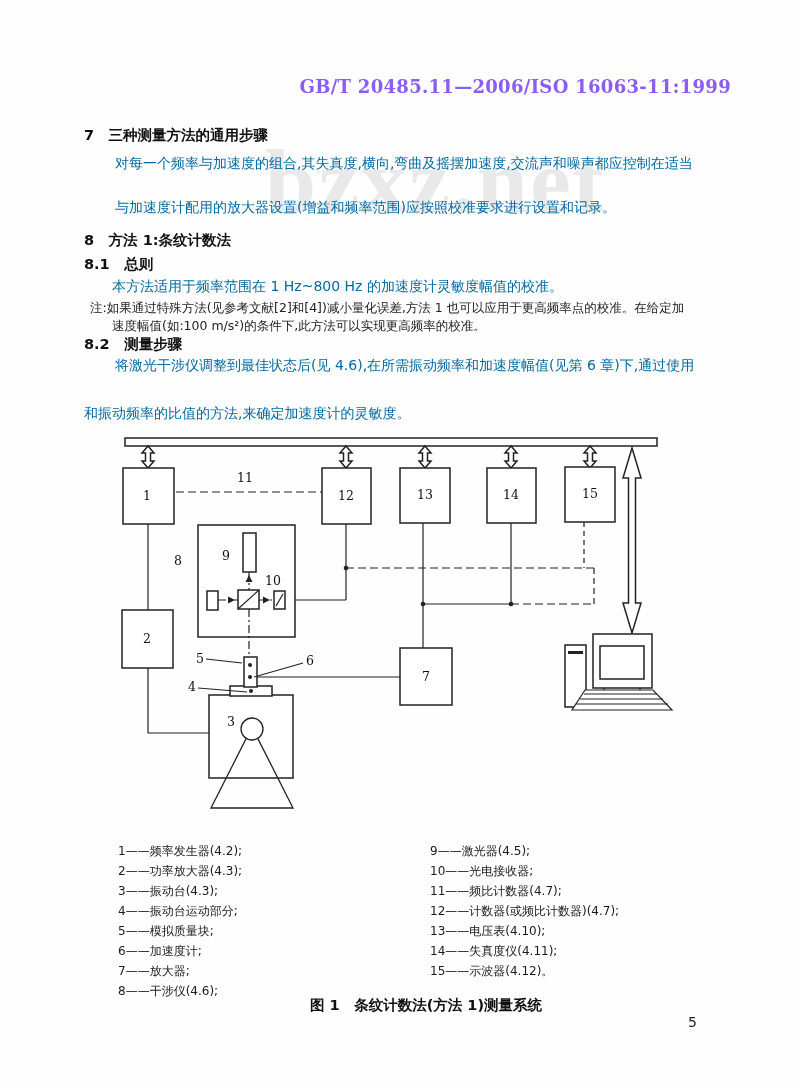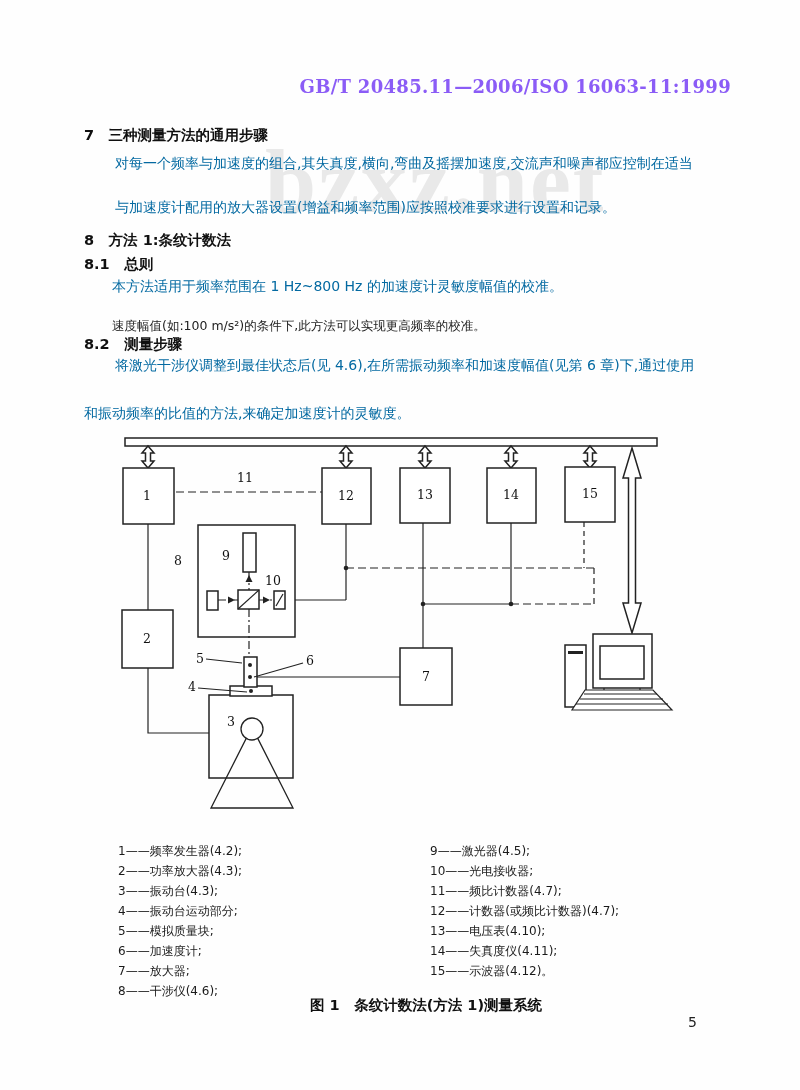--- a/index.html
+++ b/index.html
@@ -49,6 +49,7 @@
   <div class="bl hd" style="left:84px;top:232px">8　方法 1:条纹计数法</div>
   <div class="bl hd" style="left:84px;top:256px">8.1　总则</div>
   <div class="bl" style="left:112px;top:278px">本方法适用于频率范围在 1 Hz~800 Hz 的加速度计灵敏度幅值的校准。</div>
+  <div class="bl nt" style="left:90px;top:300px">注:如果通过特殊方法(见参考文献[2]和[4])减小量化误差,方法 1 也可以应用于更高频率点的校准。在给定加</div>
   <div class="bl nt" style="left:112px;top:318px">速度幅值(如:100 m/s²)的条件下,此方法可以实现更高频率的校准。</div>
 
   <div class="bl hd" style="left:84px;top:336px">8.2　测量步骤</div>

